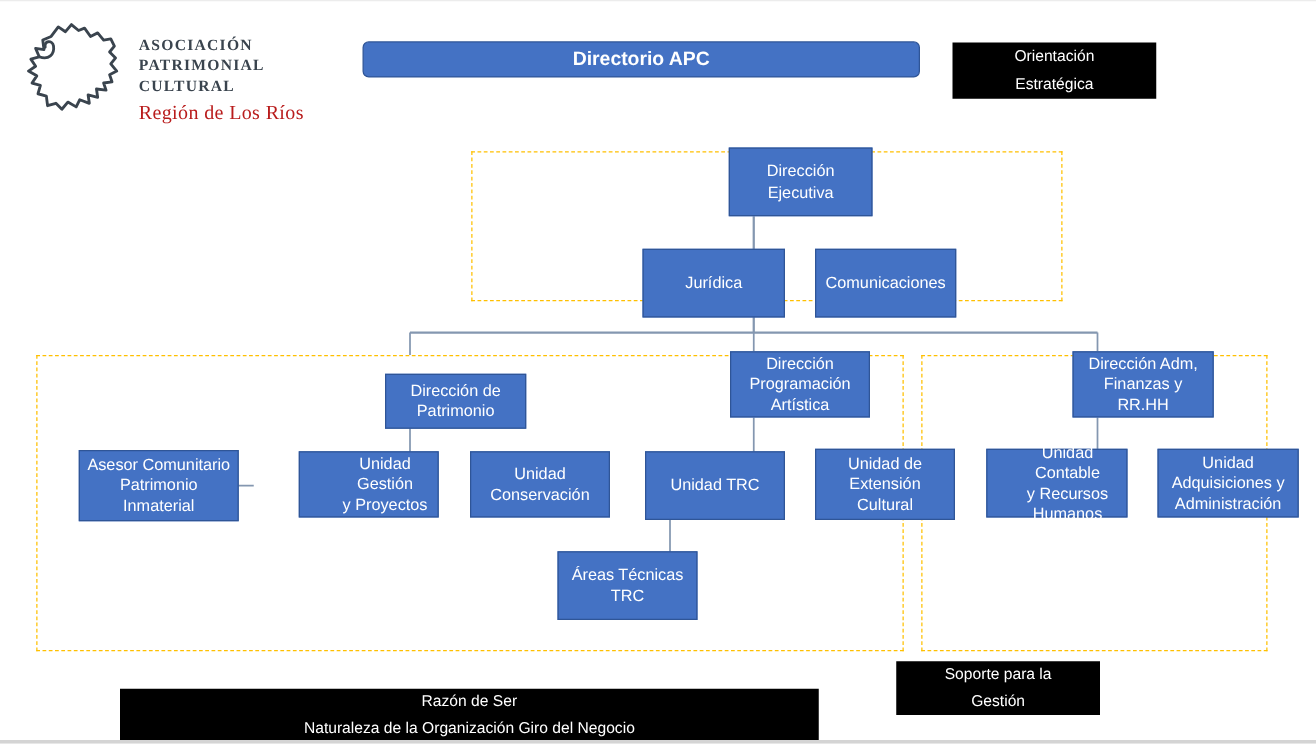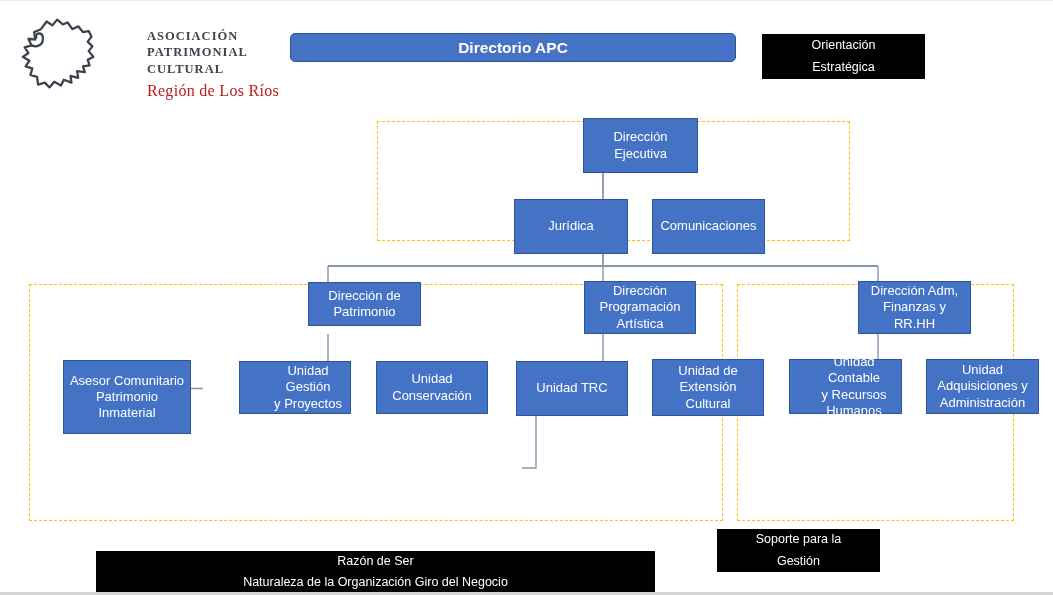--- a/index.html
+++ b/index.html
@@ -34,7 +34,7 @@
     white-space:pre-line;line-height:1.7;box-sizing:border-box;
   }
   
-  .logo{position:absolute;left:18px;top:12px;display:flex;align-items:flex-start;gap:36px;}
+  .logo{position:absolute;left:18px;top:12px;display:flex;align-items:flex-start;}
   .logo-text{margin-left:9px;padding-top:15px;}
   .logo-name{
     font-family:"Liberation Serif",serif;font-weight:bold;font-size:12.5px;

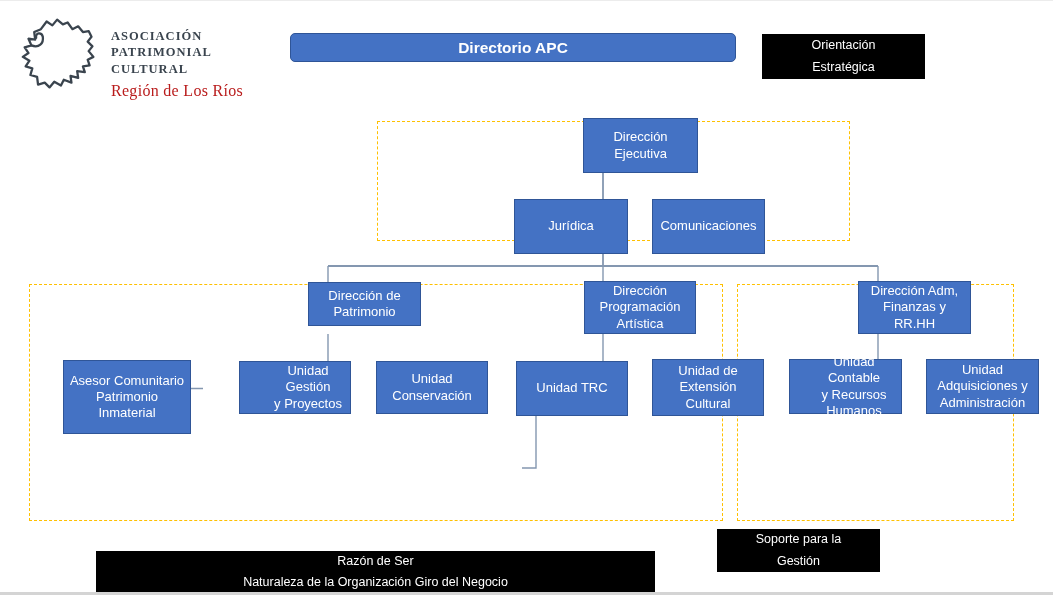--- a/index.html
+++ b/index.html
@@ -105,7 +105,7 @@
 Ejecutiva</div>
   <div class="node" style="left:616px;top:198px;width:113px;height:55px;">Comunicaciones</div>
   <div class="node" style="left:478px;top:198px;width:114px;height:55px;">Jurídica</div>
-  <div class="node" style="left:272px;top:281px;width:113px;height:44px;">Dirección de
+  <div class="node" style="left:272px;top:298px;width:113px;height:44px;">Dirección de
 Patrimonio</div>
   <div class="node" style="left:548px;top:280px;width:112px;height:53px;">Dirección
 Programación

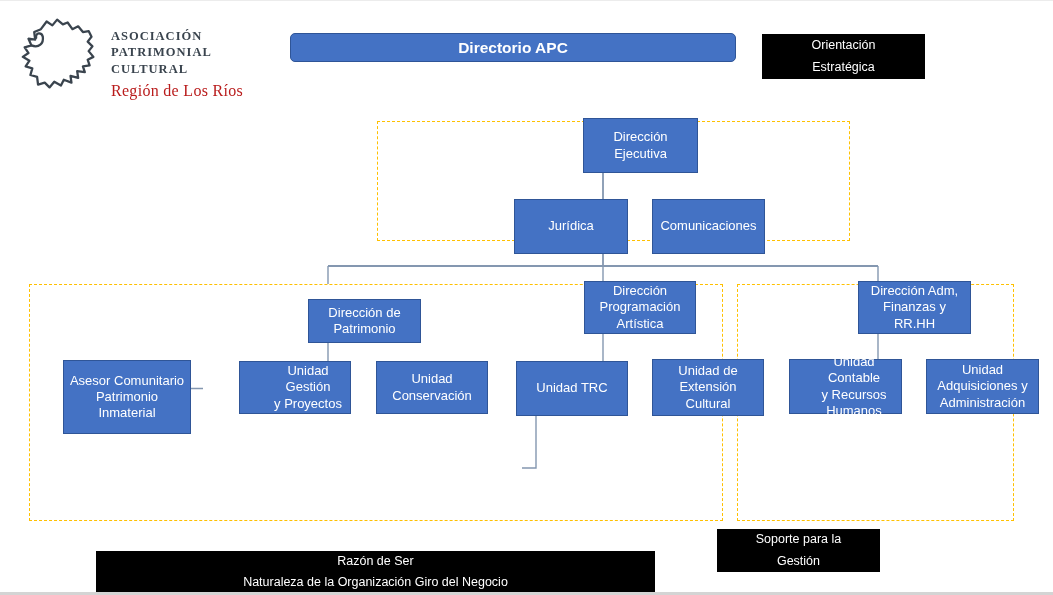--- a/index.html
+++ b/index.html
@@ -113,7 +113,7 @@
   <div class="node" style="left:822px;top:280px;width:113px;height:53px;">Dirección Adm,
 Finanzas y
 RR.HH</div>
-  <div class="node" style="left:27px;top:359px;width:128px;height:74px;">Asesor Comunitario
+  <div class="node" style="left:27px;top:359px;width:128px;height:57px;">Asesor Comunitario
 Patrimonio
 Inmaterial</div>
   <div class="node" style="left:203px;top:360px;width:112px;height:53px;padding-left:28px;">Unidad Gestión

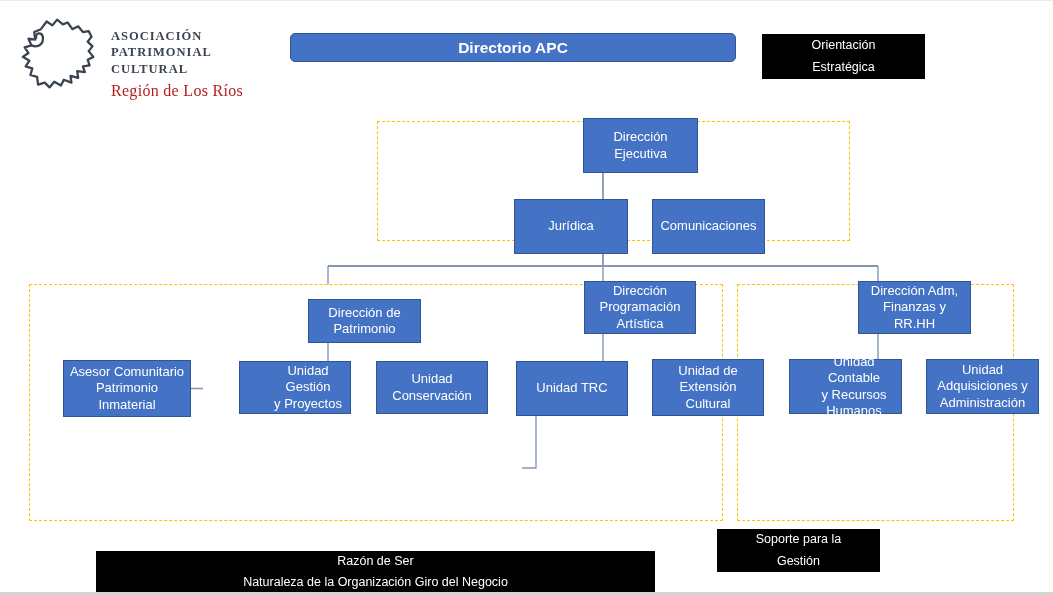--- a/index.html
+++ b/index.html
@@ -130,6 +130,8 @@
   <div class="node" style="left:890px;top:358px;width:113px;height:55px;">Unidad
 Adquisiciones y
 Administración</div>
+  <div class="node" style="left:410px;top:440px;width:112px;height:55px;">Áreas Técnicas
+TRC</div>
 
   <div class="bottom-strip"></div>
 </div>

